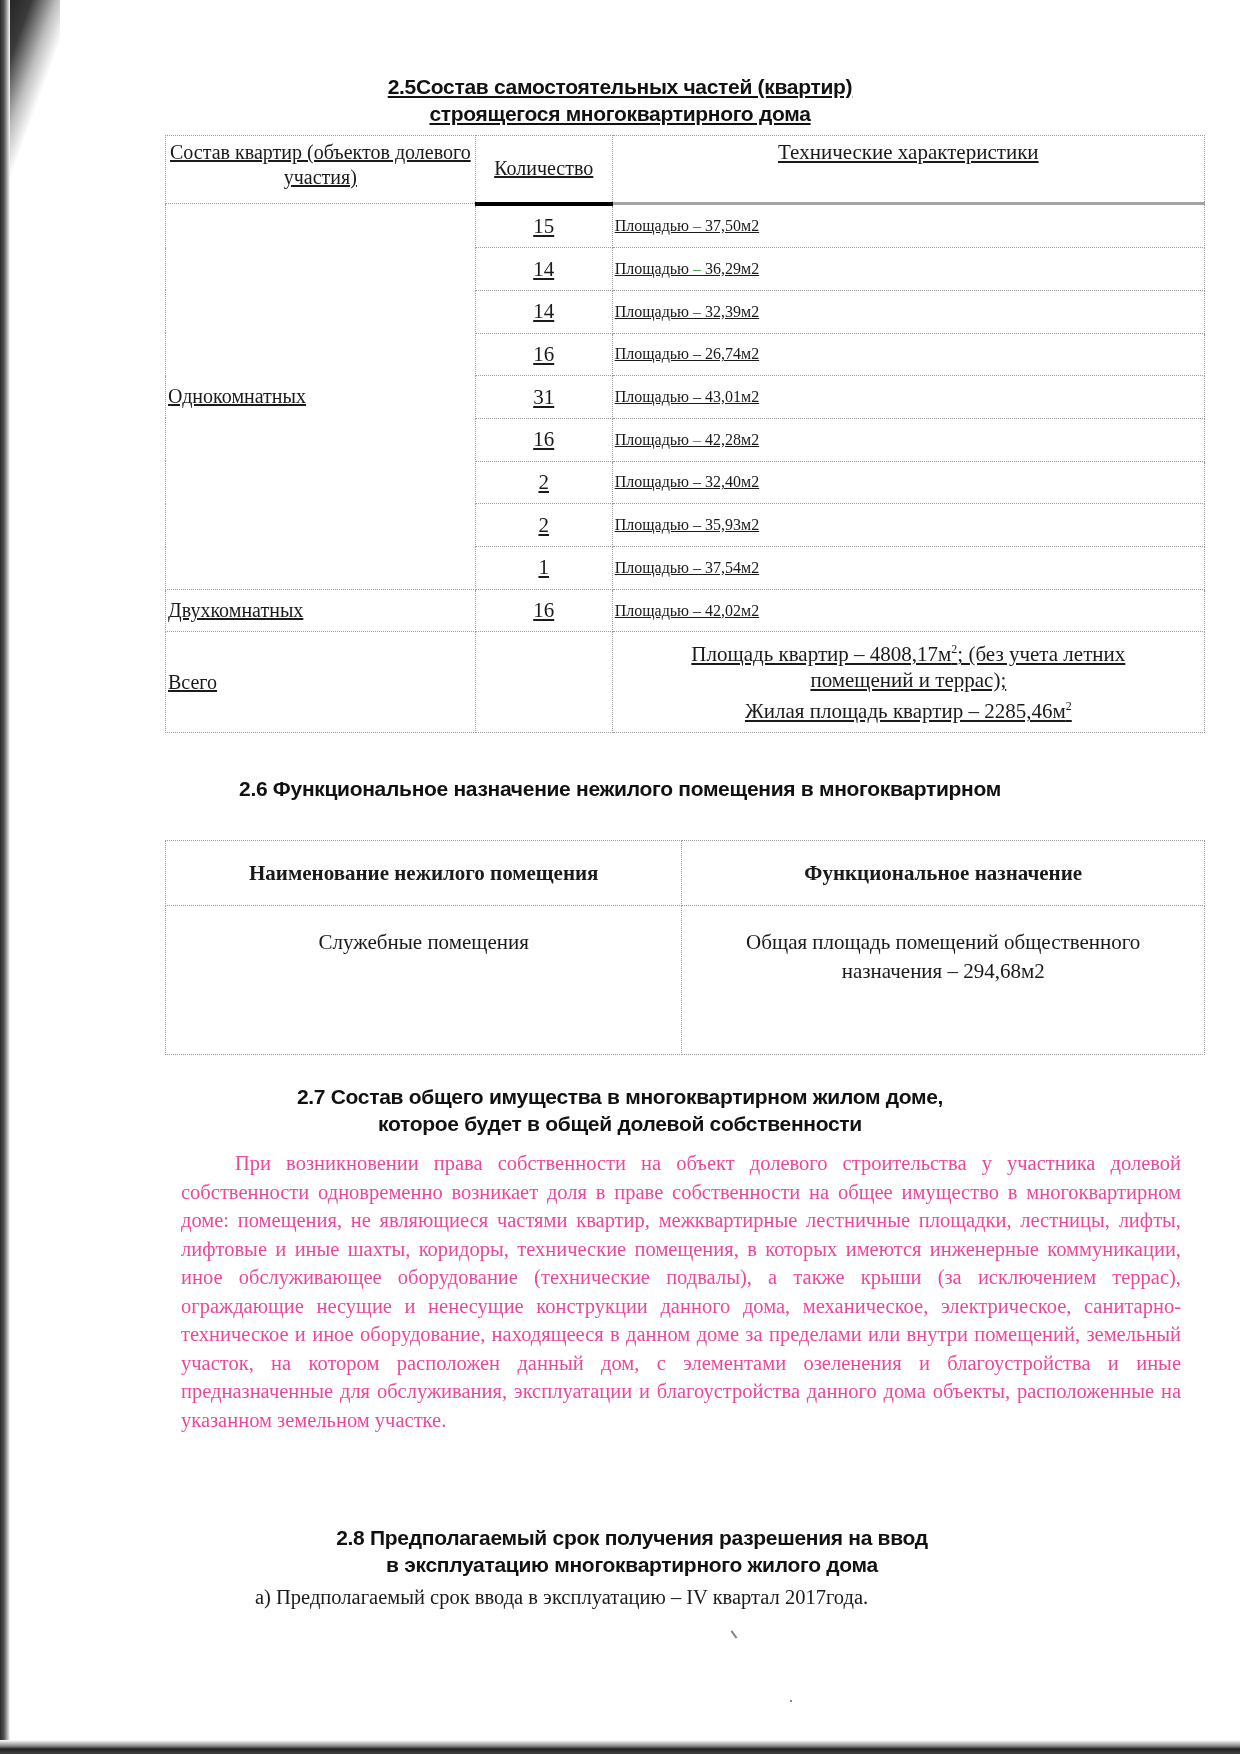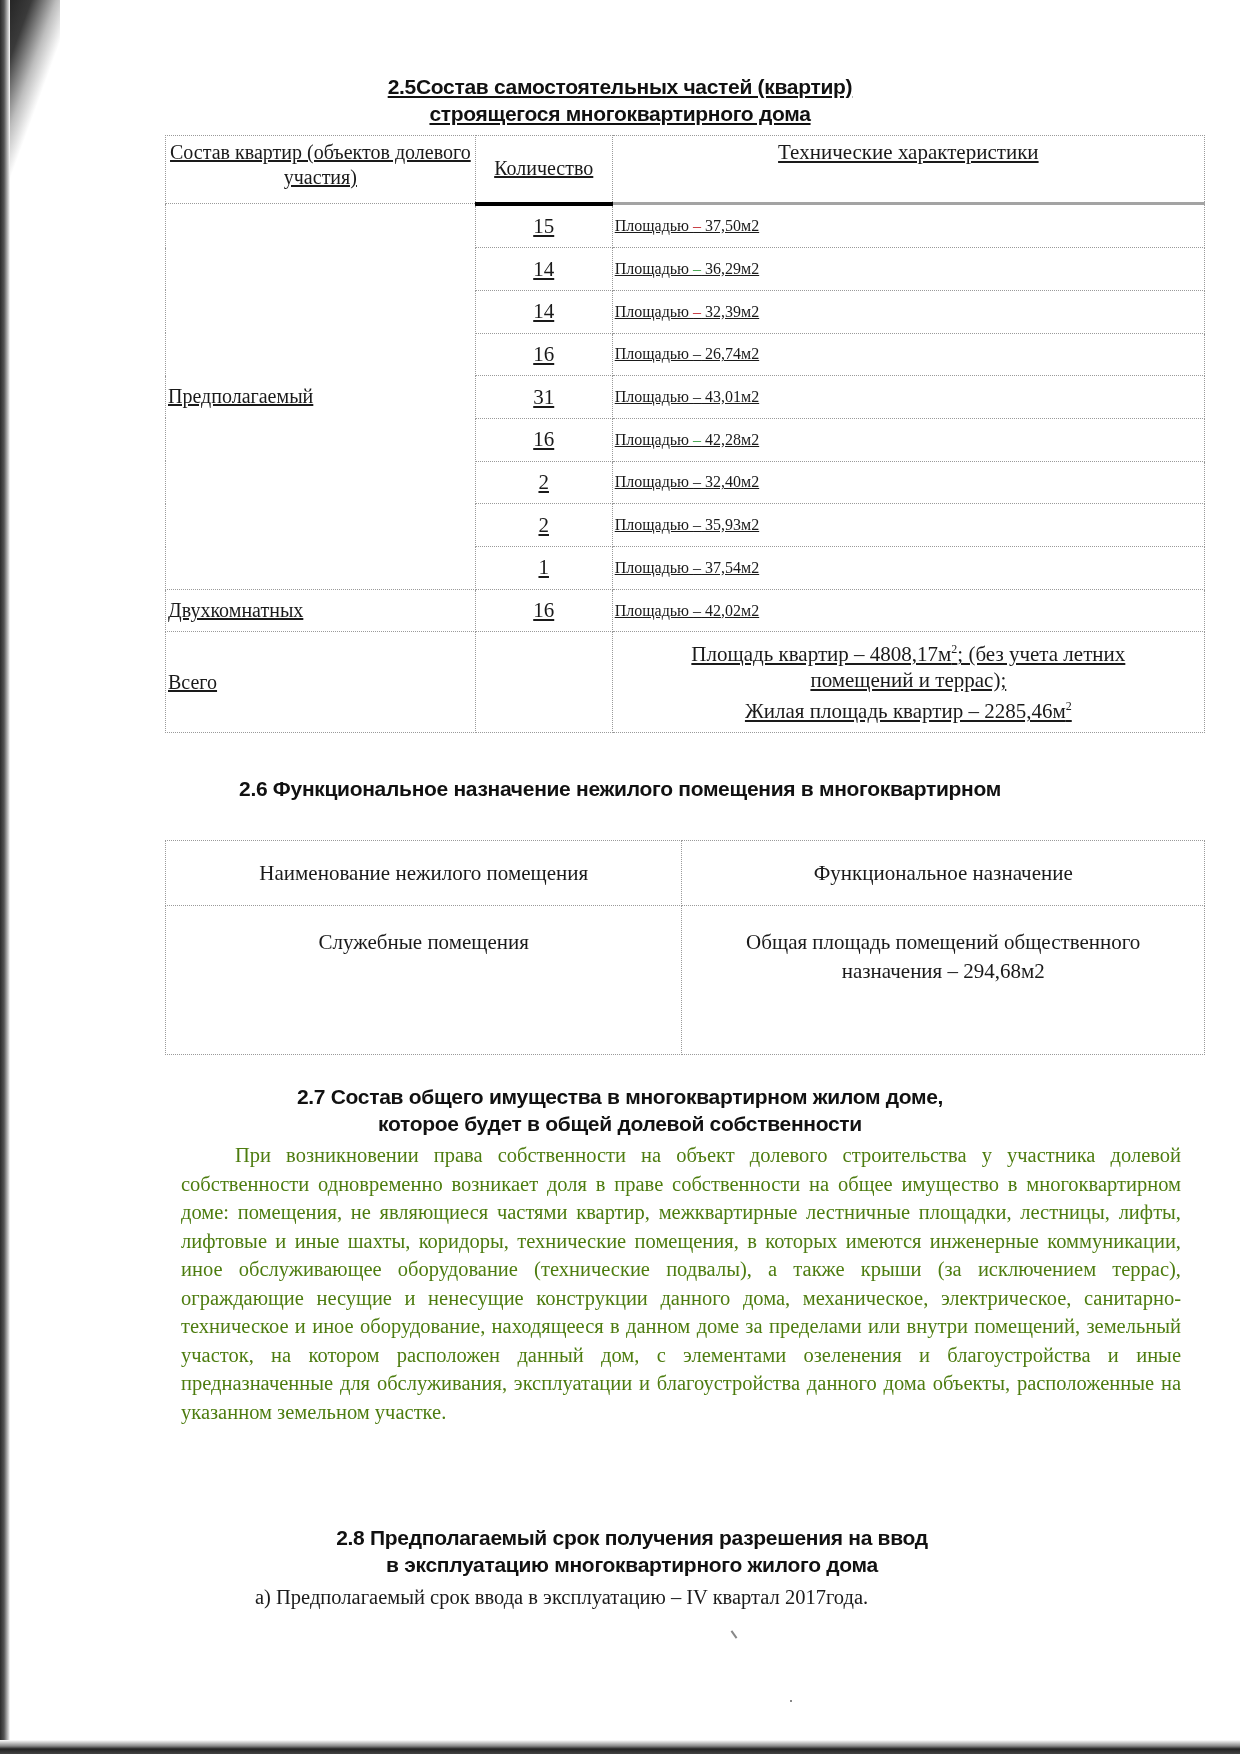--- a/index.html
+++ b/index.html
@@ -89,7 +89,7 @@
     <th class="tech">Технические  характеристики</th>
   </tr>
   <tr>
-    <td class="type" rowspan="9">Предполагаемый</td>
+    <td class="type" rowspan="9">Однокомнатных</td>
     <td class="count">15</td>
     <td class="spec"><span>Площадью </span><span class="dash-red">–</span><span> 37,50м2</span></td>
   </tr>

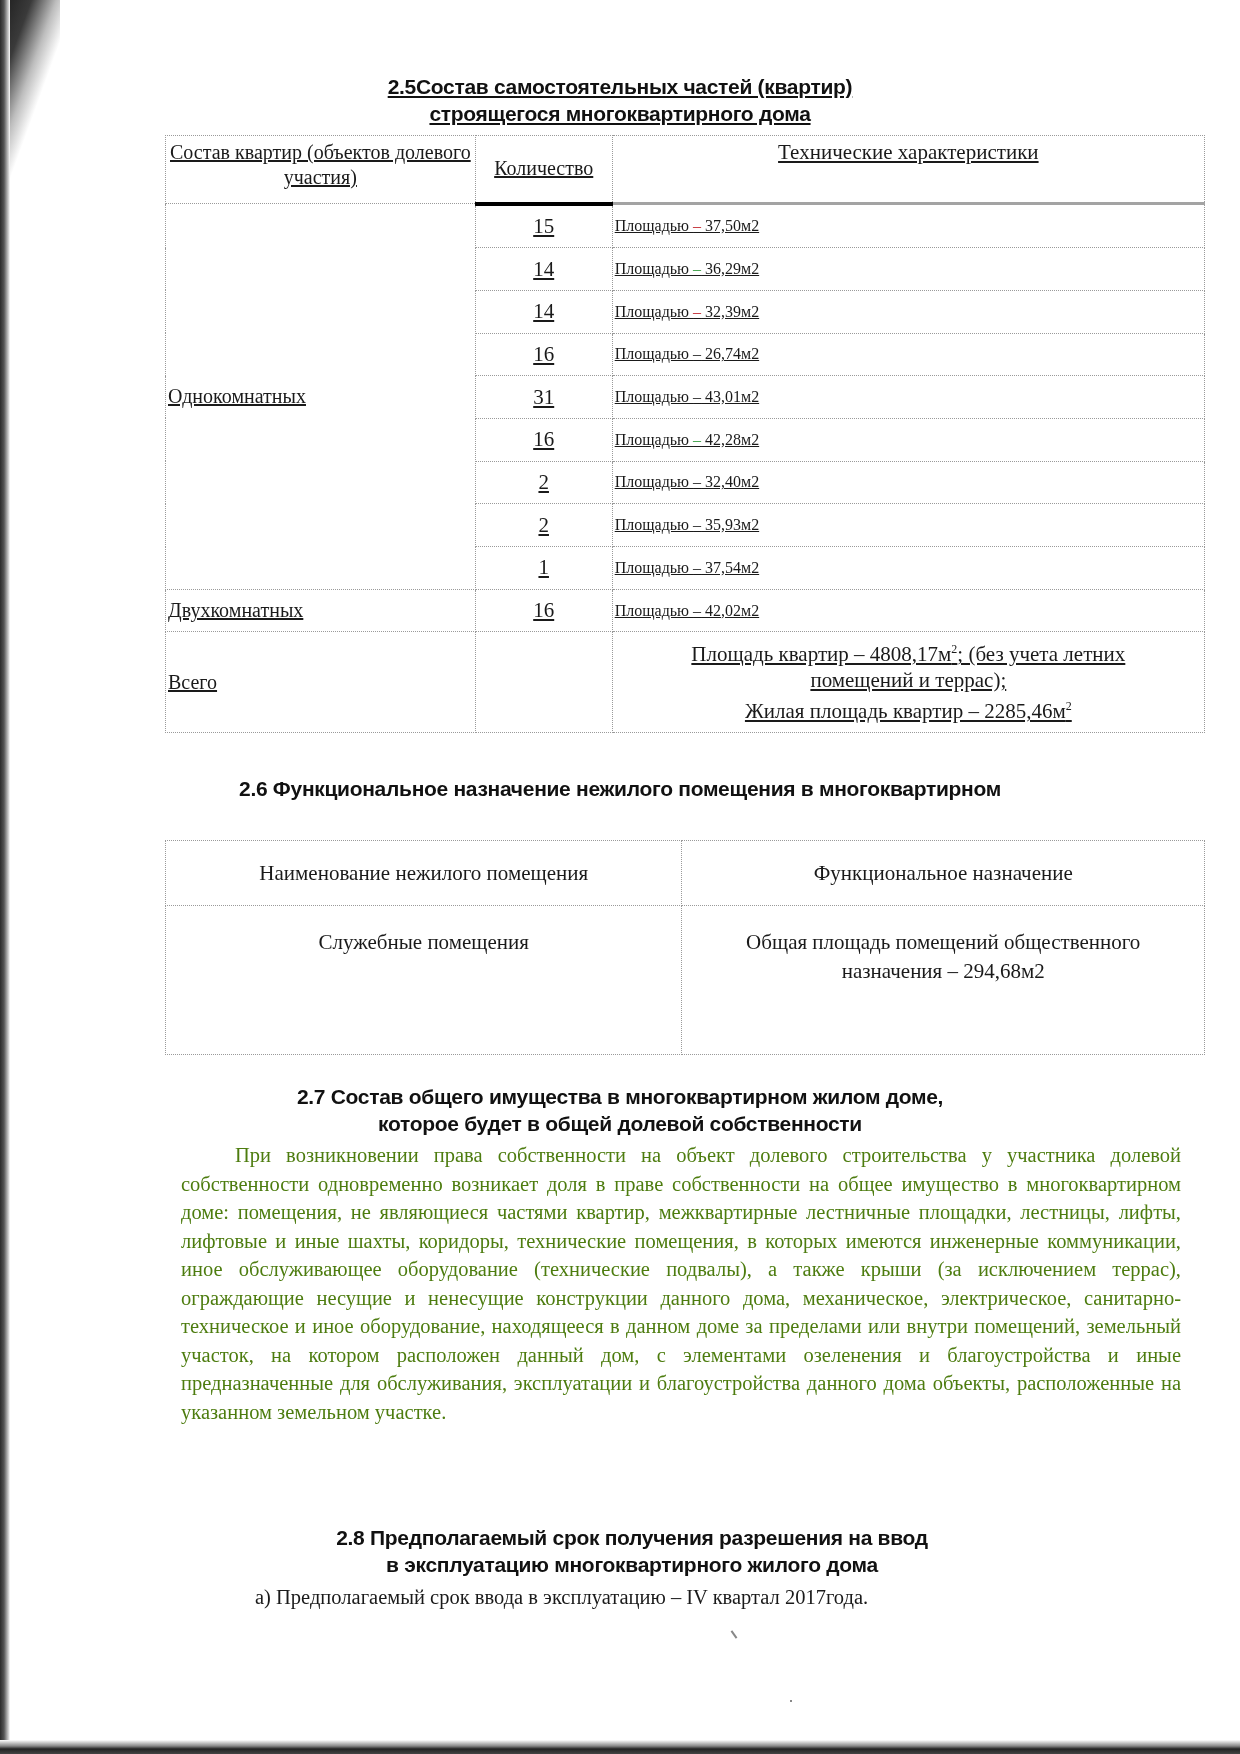--- a/index.html
+++ b/index.html
@@ -50,7 +50,7 @@
 
   #t26 { left: 165px; top: 840px; width: 1040px; font-size: 21px; }
   #t26 td { text-align: center; }
-  #t26 tr.h td { height: 64px; }
+  #t26 tr.h td { height: 64px; font-weight: bold; }
   #t26 tr.b td { height: 126px; vertical-align: top; padding-top: 22px; line-height: 29px; }
 
   .para {

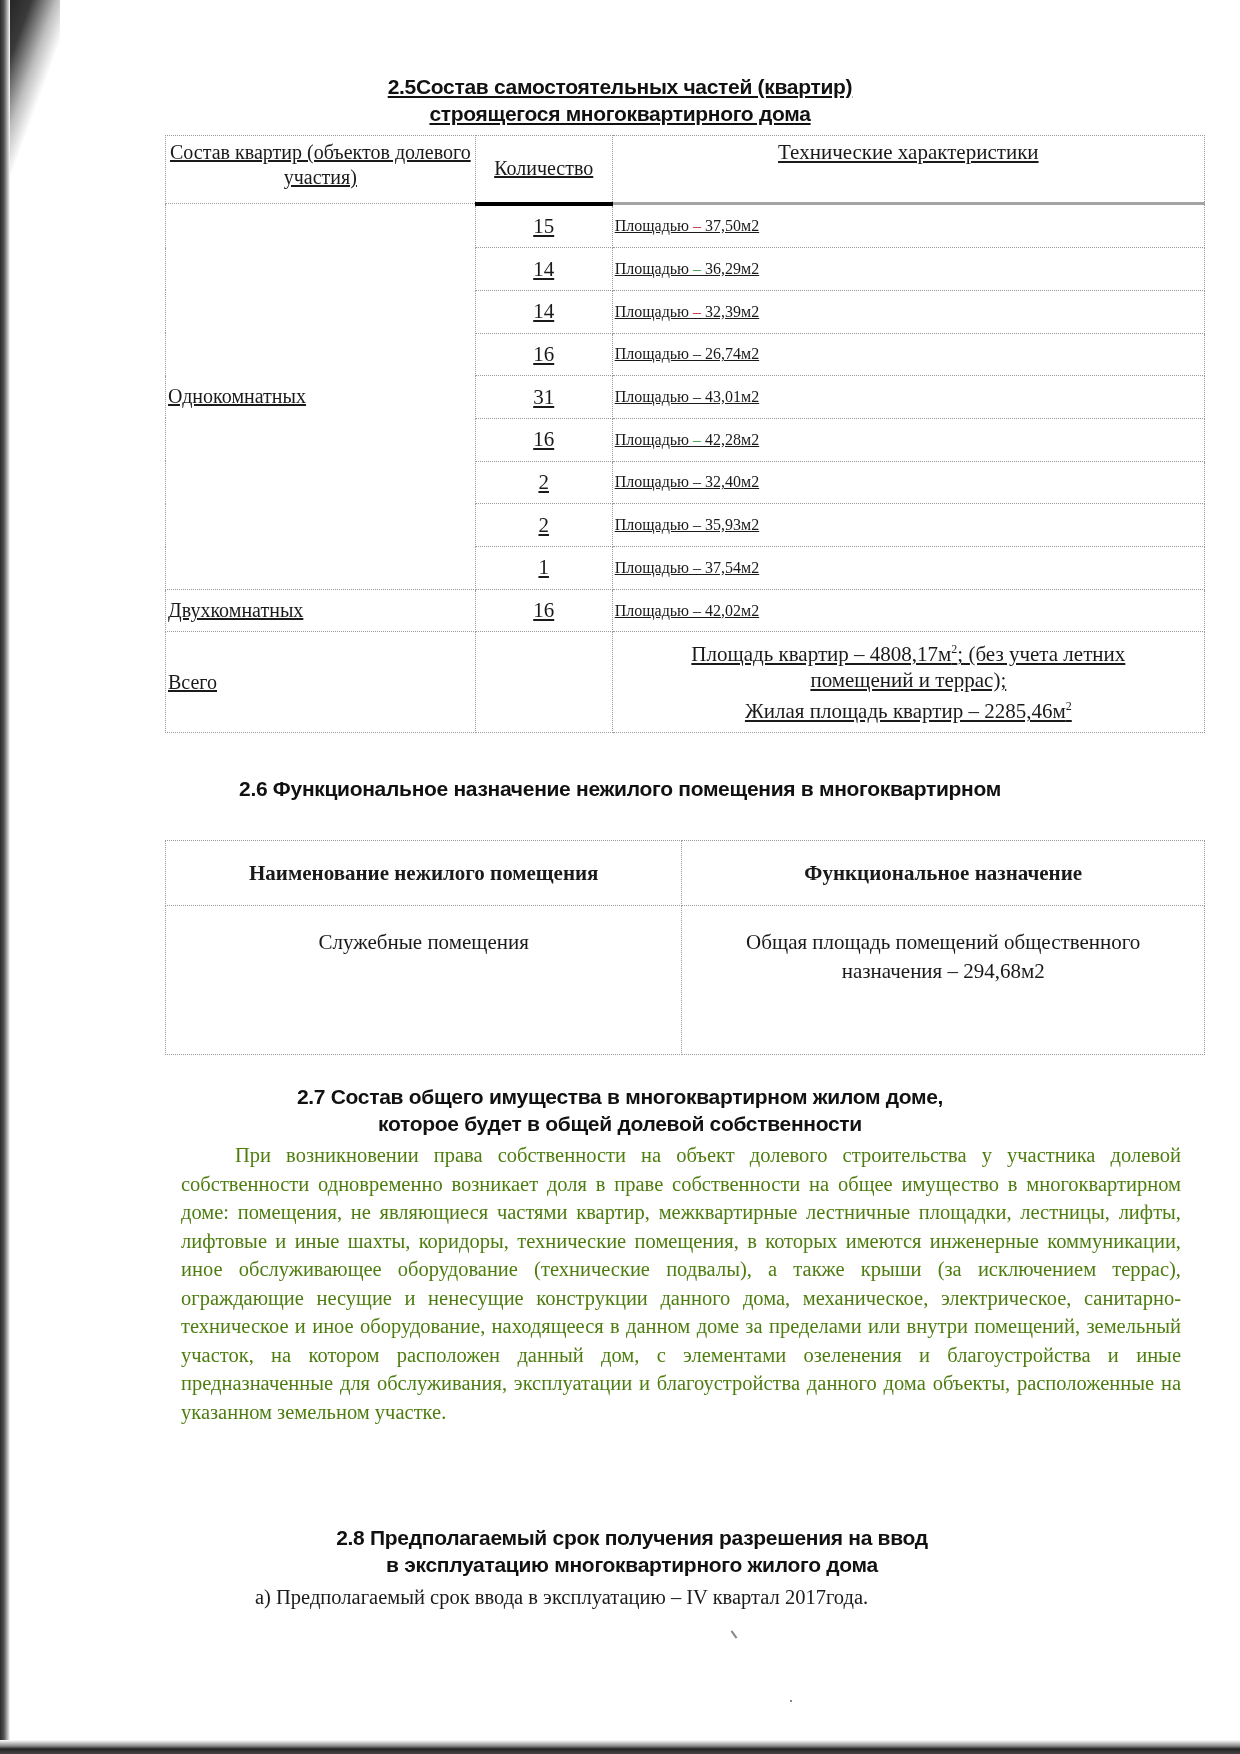--- a/index.html
+++ b/index.html
@@ -56,7 +56,7 @@
   .para {
     position: absolute; left: 181px; width: 1000px;
     font-family: "Liberation Serif", serif; font-size: 20.5px; line-height: 28.5px;
-    text-align: justify; text-indent: 54px; color: #4d7c0f;
+    text-align: justify; text-indent: 54px; color: #ec4899; margin-top: 8px;
   }
   .para-a {
     position: absolute; left: 255px; top: 1586px; white-space: nowrap;

